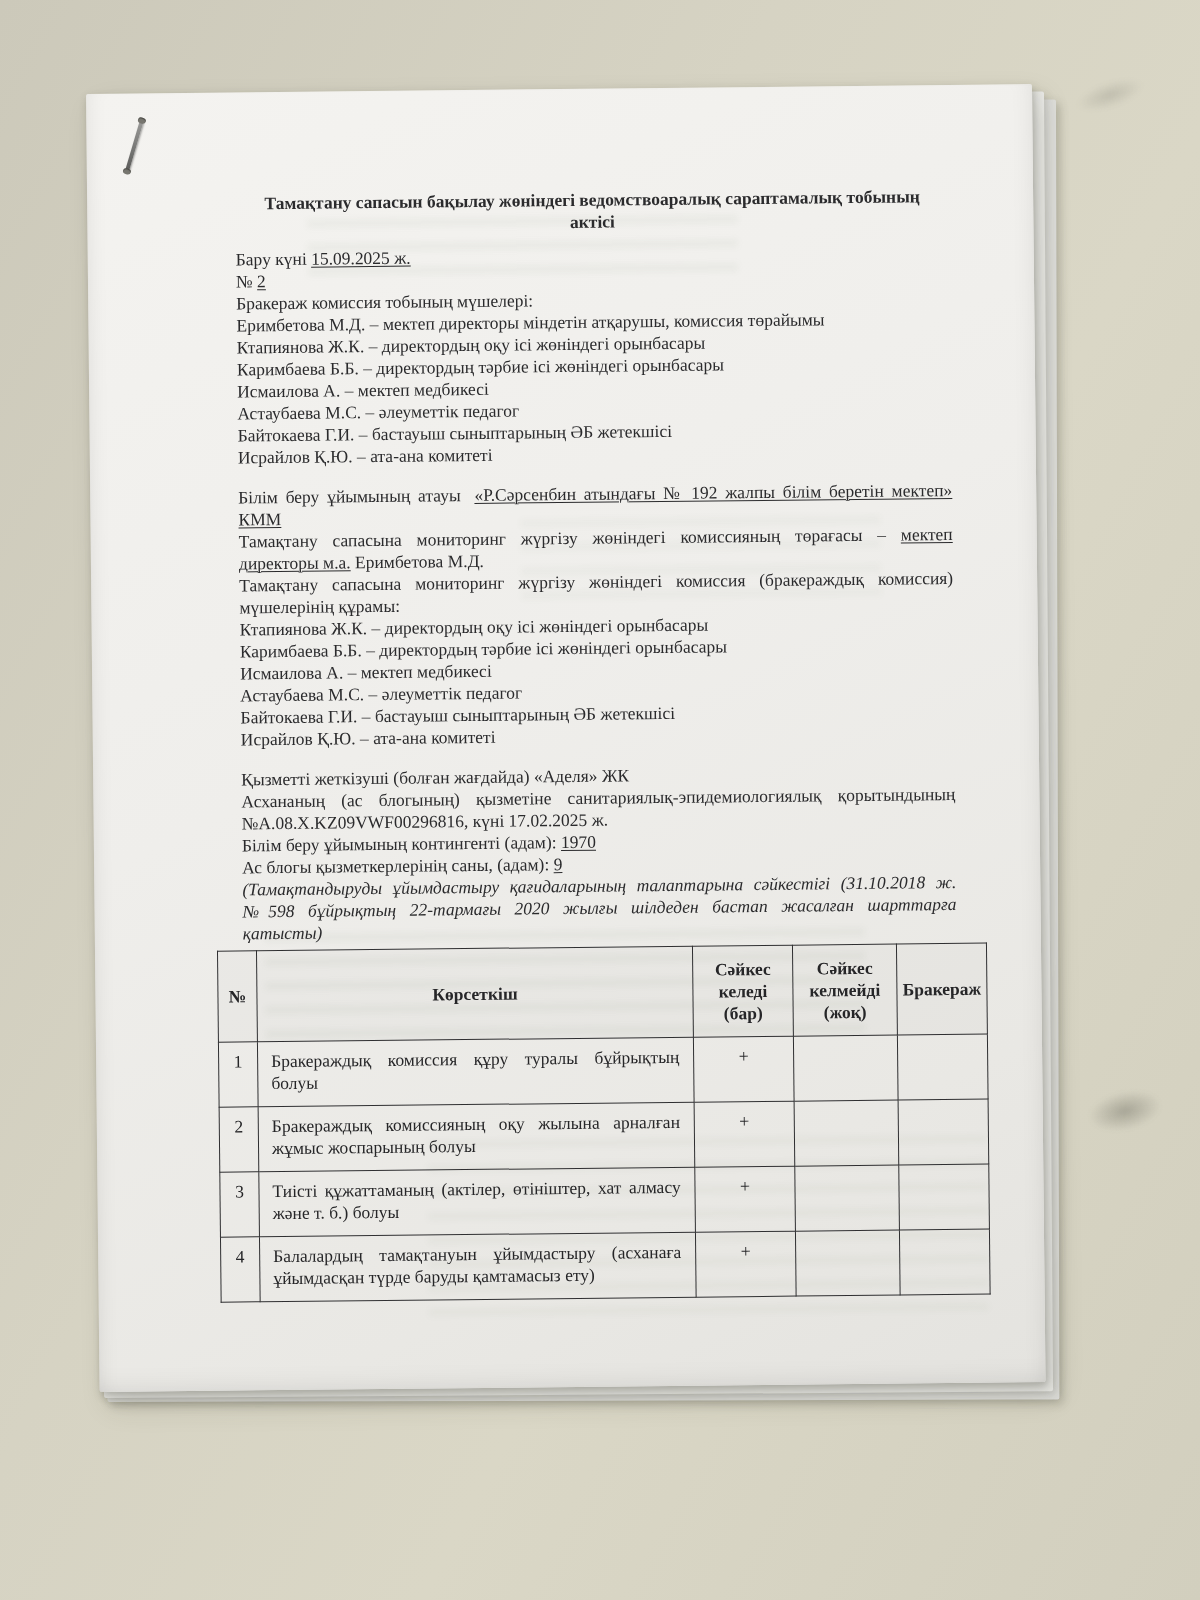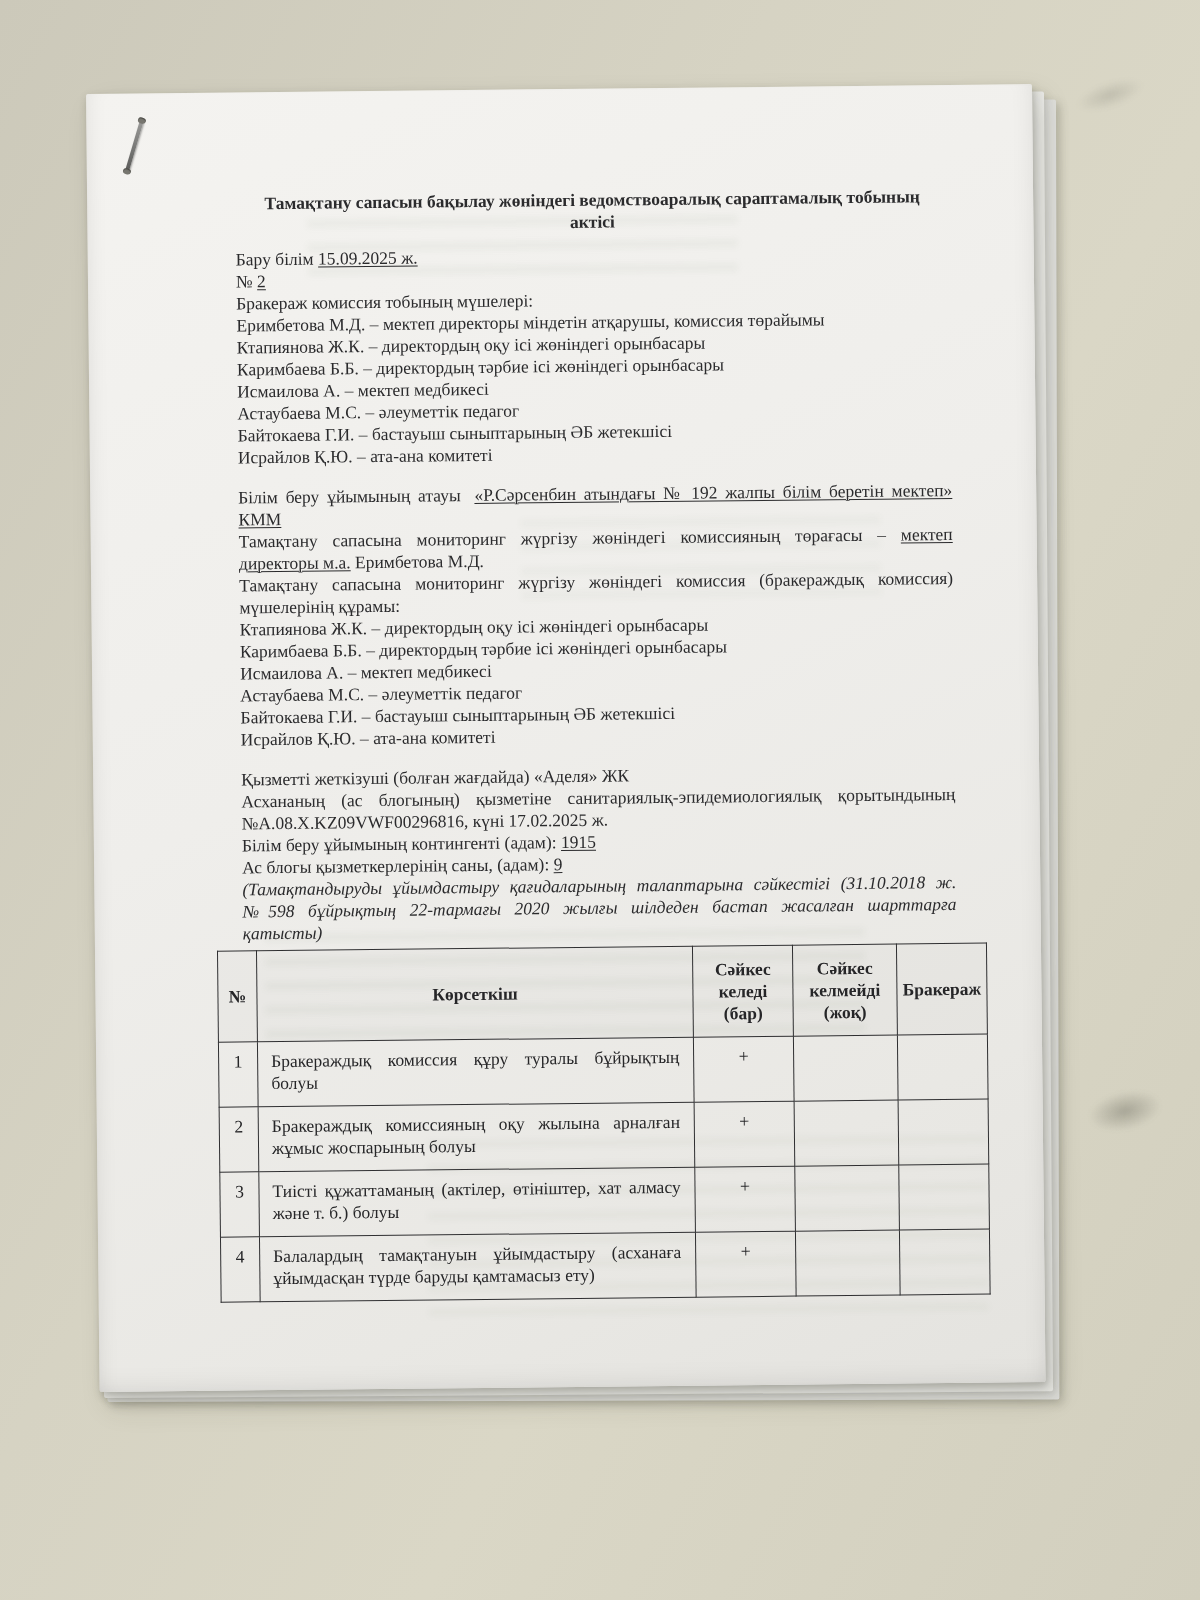--- a/index.html
+++ b/index.html
@@ -94,7 +94,7 @@
     <div class="title-gap"></div>
 
     <div class="line">
-      <span>Бару білім</span>
+      <span>Бару күні</span>
       <span class="u">15.09.2025 ж.</span>
     </div>
     <div class="line">

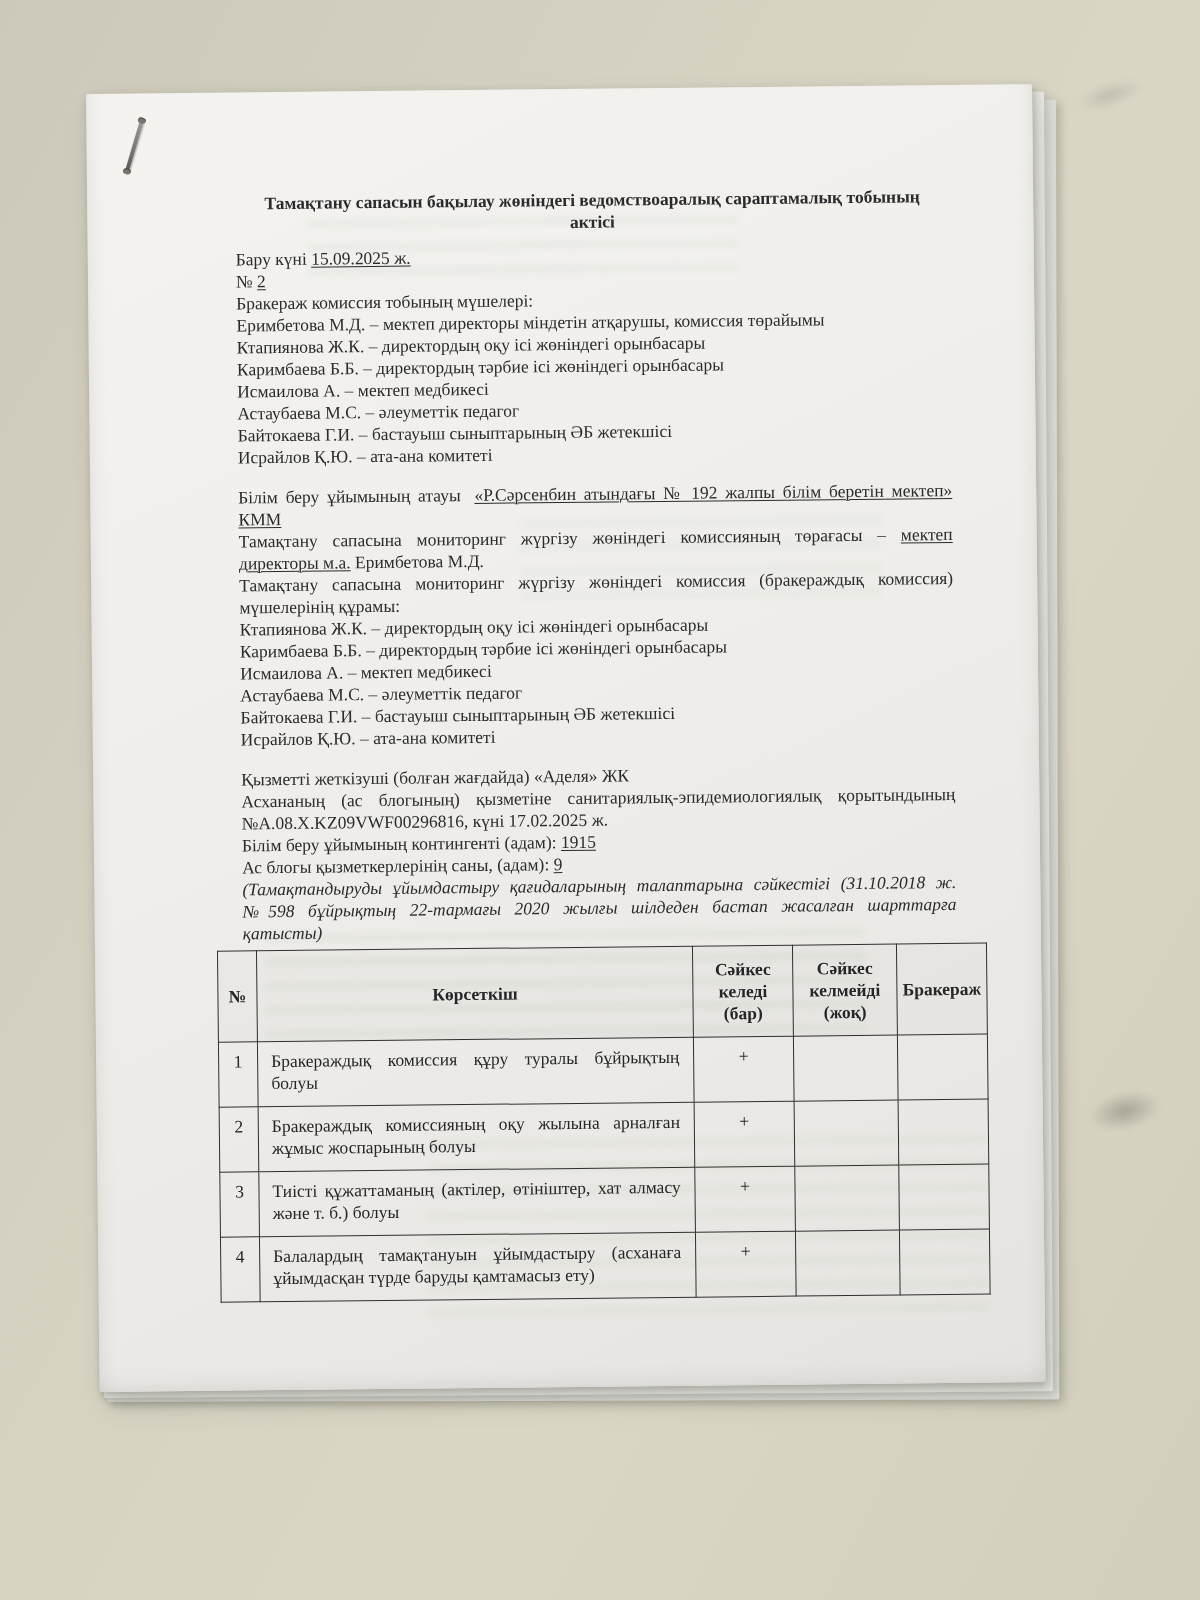--- a/index.html
+++ b/index.html
@@ -137,7 +137,7 @@
     <p class="just">Асхананың (ас блогының) қызметіне санитариялық-эпидемиологиялық қорытындының №А.08.Х.KZ09VWF00296816, күні 17.02.2025 ж.</p>
     <div class="line">
       <span>Білім беру ұйымының контингенті (адам):</span>
-      <span class="u">1915</span>
+      <span class="u">1970</span>
     </div>
     <div class="line">
       <span>Ас блогы қызметкерлерінің саны, (адам):</span>

